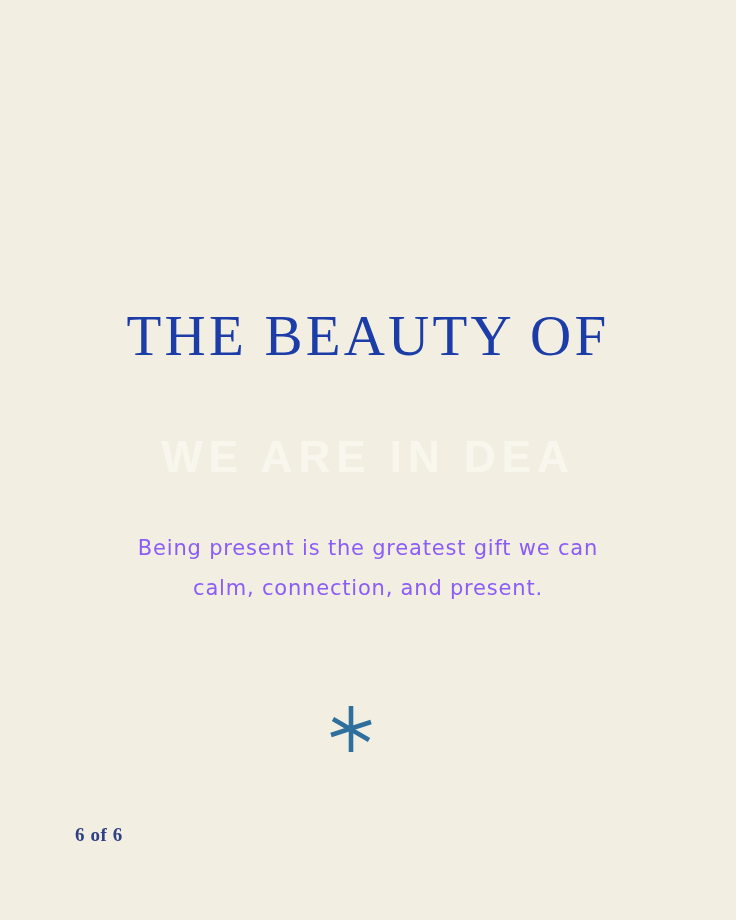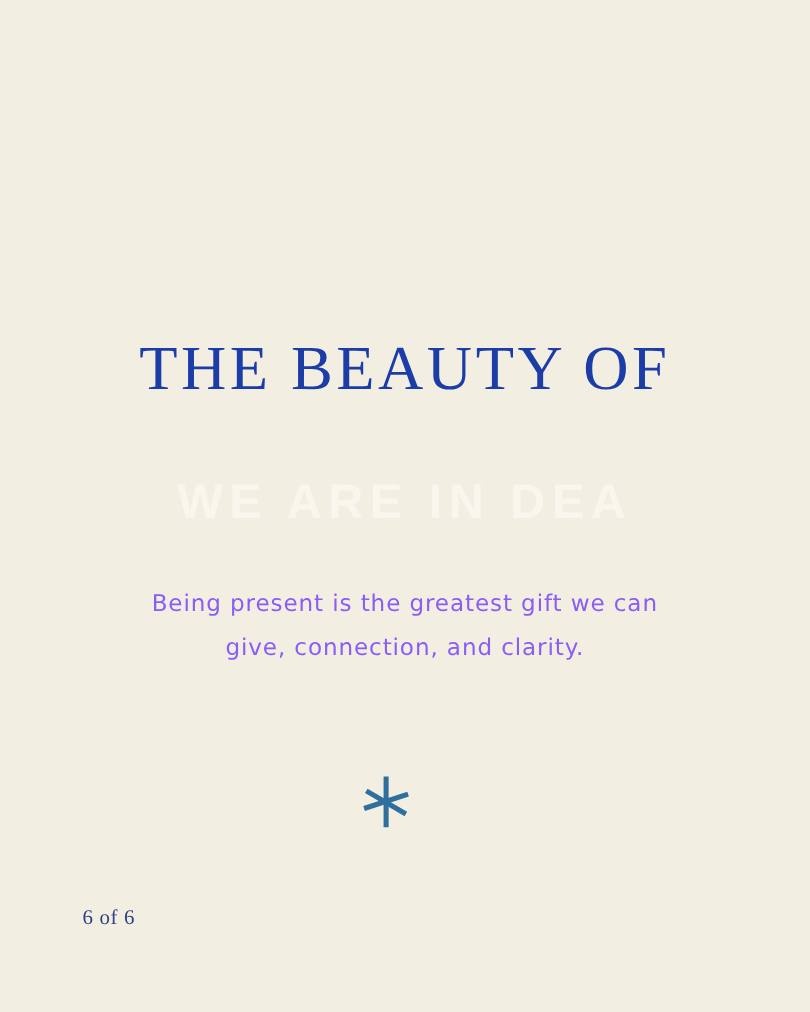--- a/index.html
+++ b/index.html
@@ -120,7 +120,7 @@
 
   <div class="body-block">
     <div class="body-text">Being present is the greatest gift we can</div>
-    <div class="body-text">give, connection, and clarity.</div>
+    <div class="body-text">calm, connection, and present.</div>
   </div>
 
   <div class="ornament">

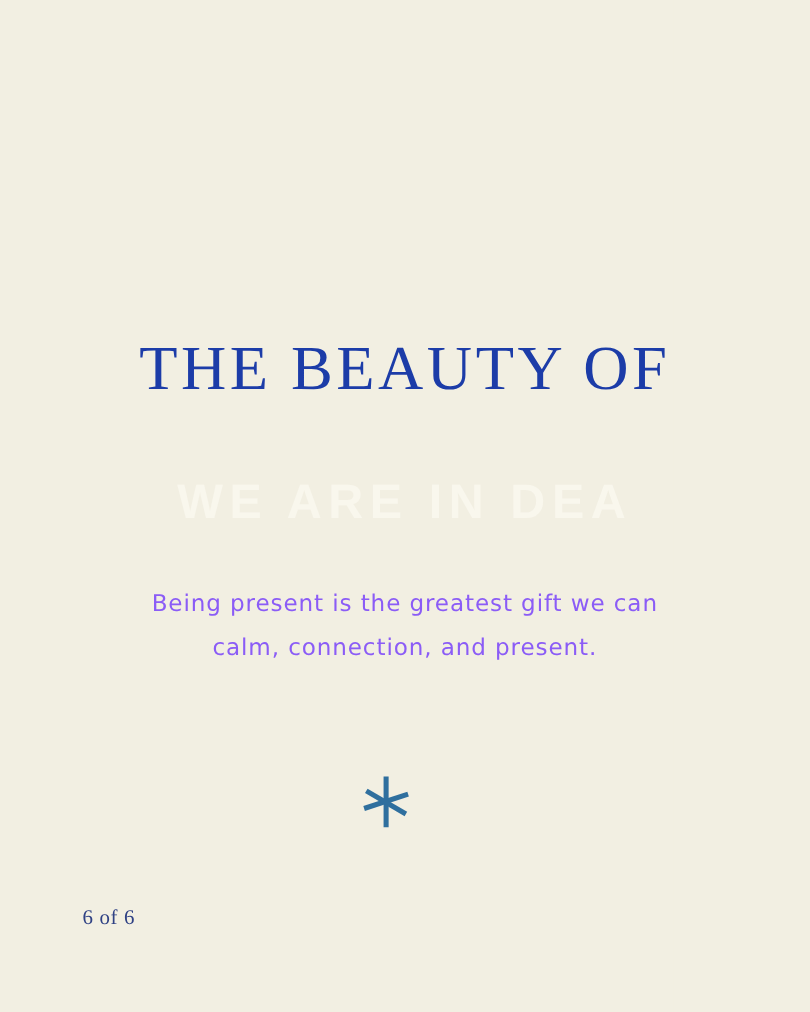--- a/index.html
+++ b/index.html
@@ -102,7 +102,7 @@
     top: 824px;
     font-family: "Liberation Serif", "DejaVu Serif", serif;
     font-size: 19px;
-    font-weight: 400;
+    font-weight: 700;
     letter-spacing: 0.6px;
     color: #2f4184;
   }

